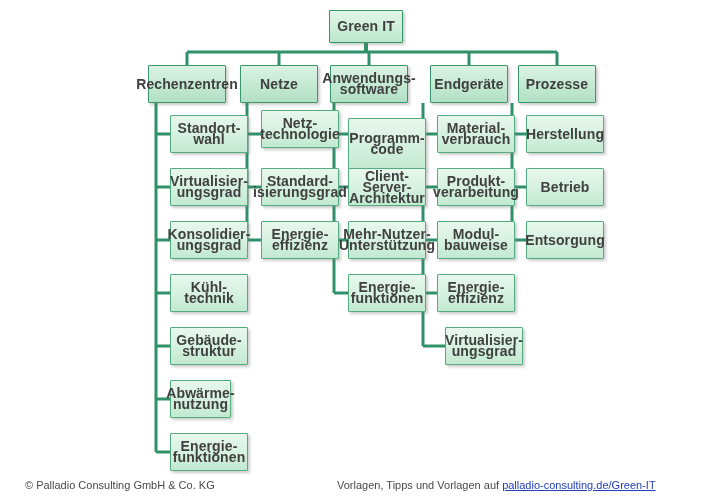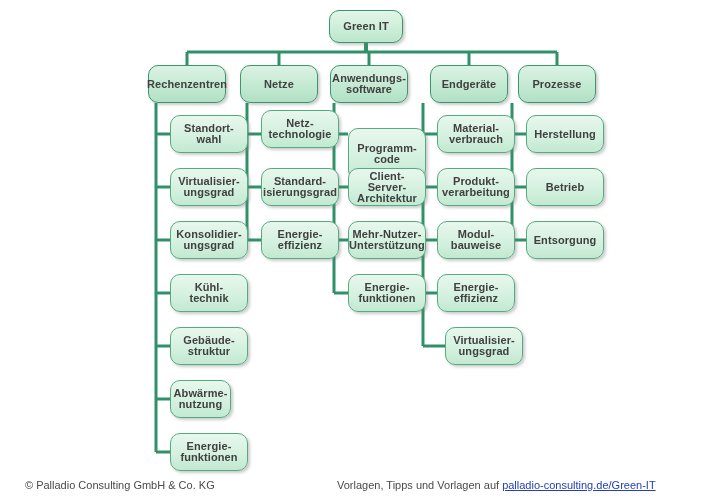--- a/index.html
+++ b/index.html
@@ -21,13 +21,13 @@
     position:absolute;
     box-sizing:border-box;
     border:1px solid #3f9c6d;
-    border-radius:10px;
+    border-radius:1px;
     display:flex;
     align-items:center;
     justify-content:center;
     text-align:center;
     color:#404040;
-    font-size:11px;
+    font-size:14px;
     font-weight:bold;
     line-height:11px;
     letter-spacing:.1px;

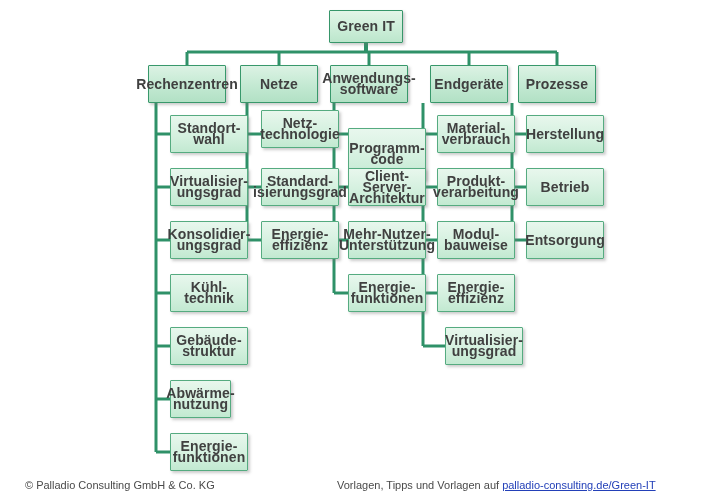--- a/index.html
+++ b/index.html
@@ -153,7 +153,7 @@
       <div class="node lvl1" style="left: 330px; top: 65px; width: 78px; height: 38px;">
         <span>Anwendungs-<br>software</span>
       </div>
-      <div class="node lvl2" style="left: 348px; top: 128px; width: 78px; height: 52px; align-items: center;">
+      <div class="node lvl2" style="left: 348px; top: 118px; width: 78px; height: 52px; align-items: center;">
         <span>Programm-<br>code</span>
       </div>
       <div class="node lvl2" style="left: 348px; top: 168px; width: 78px; height: 38px;">

